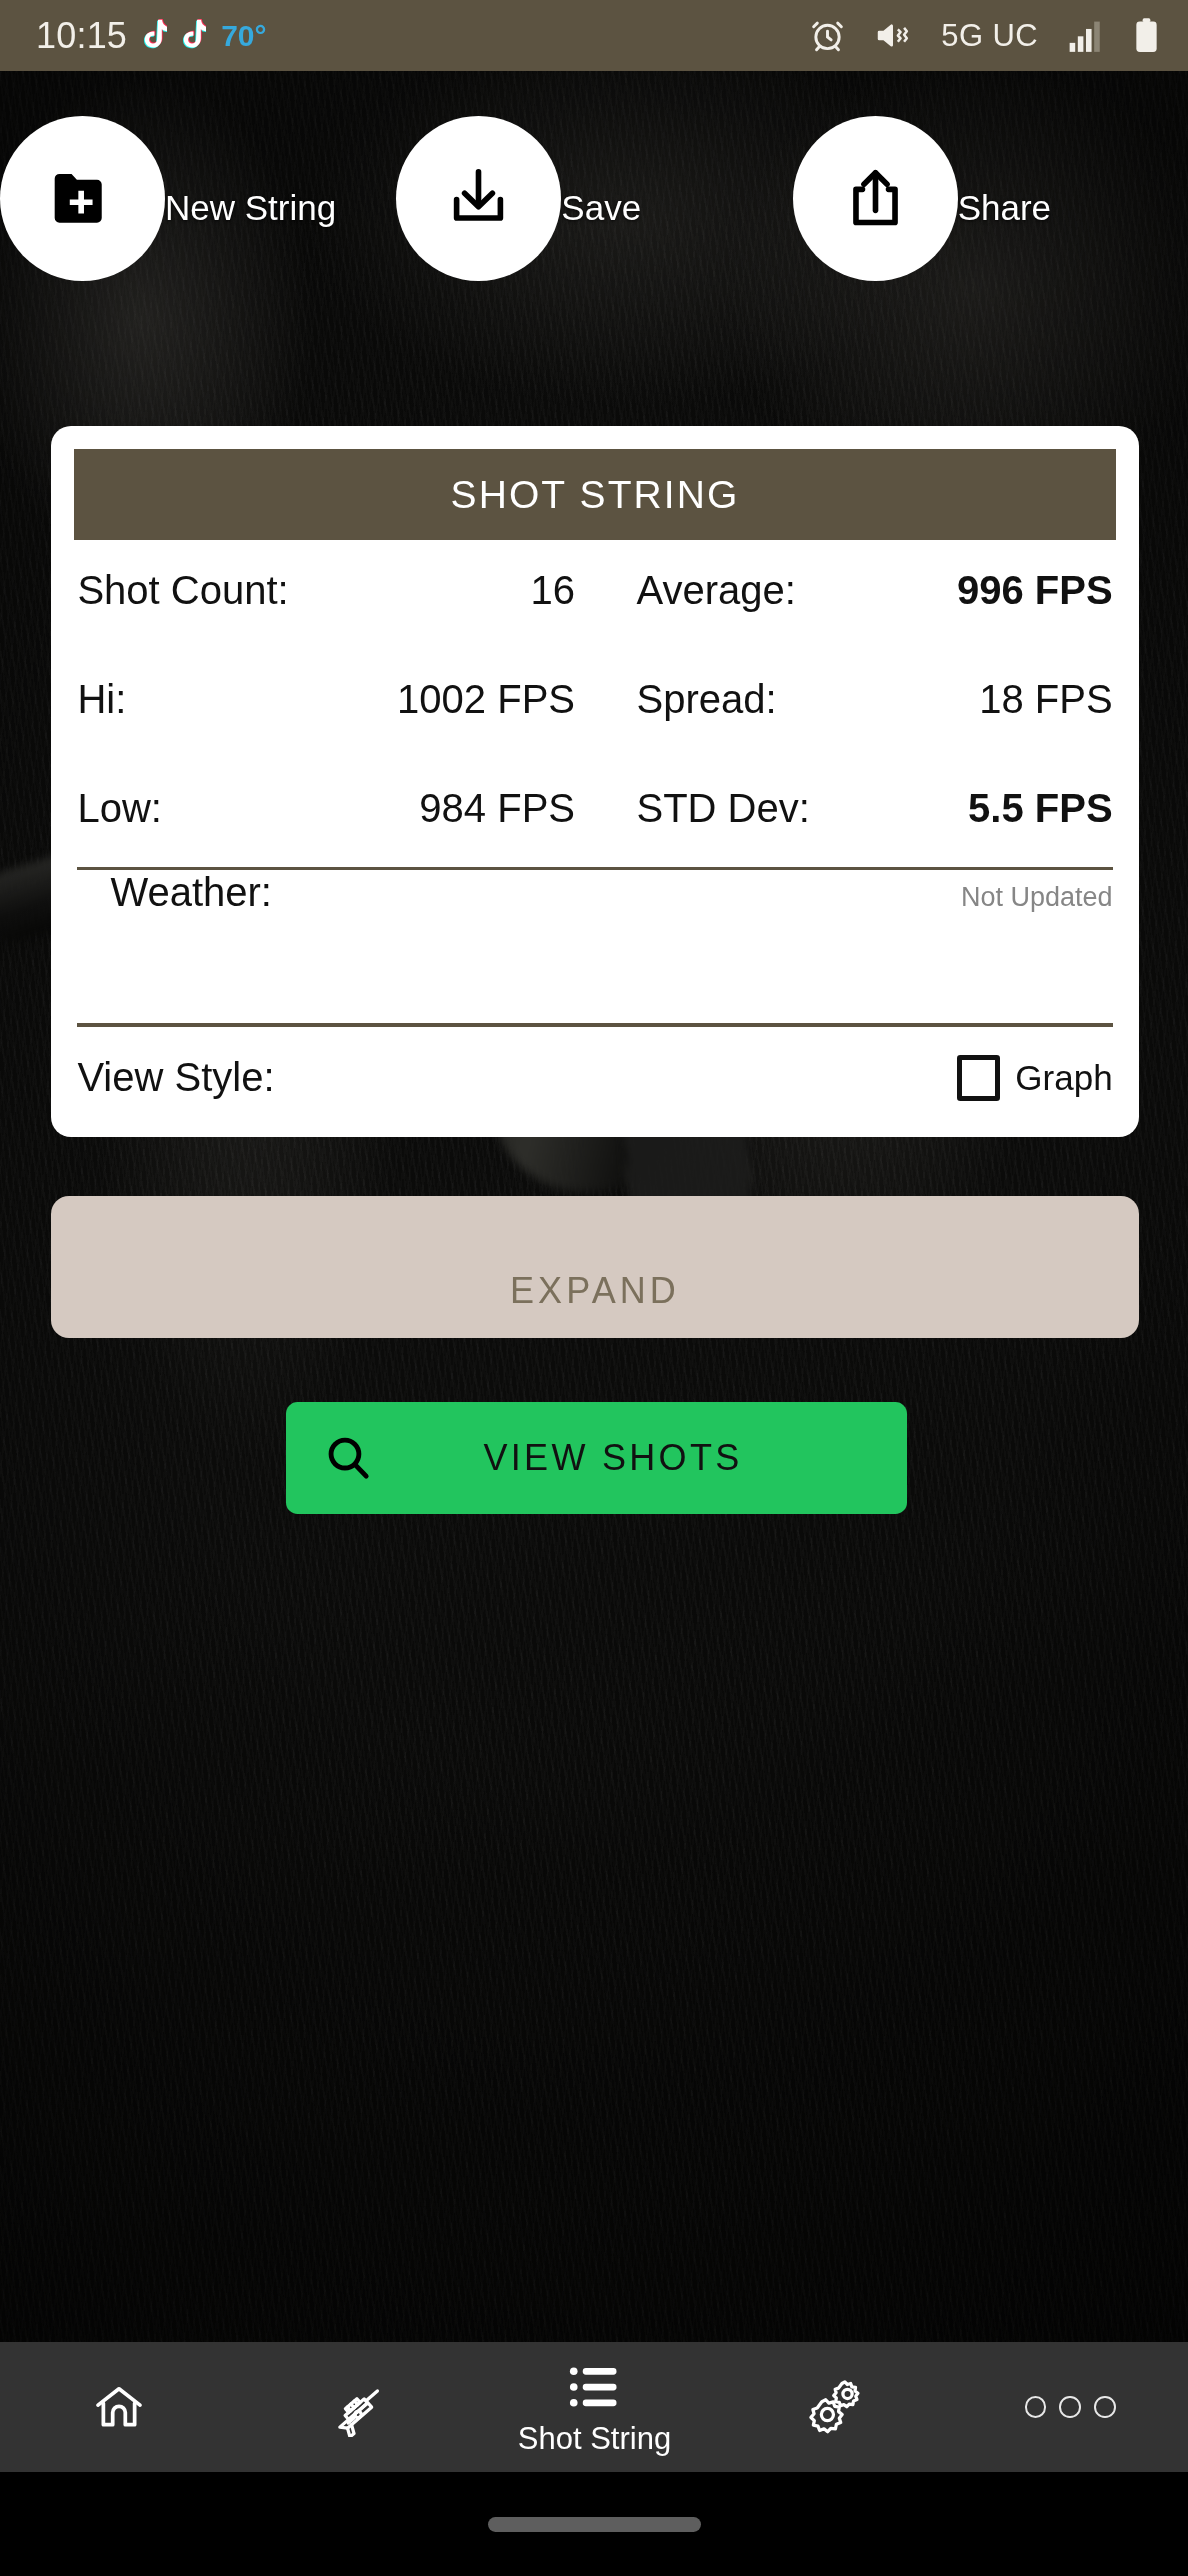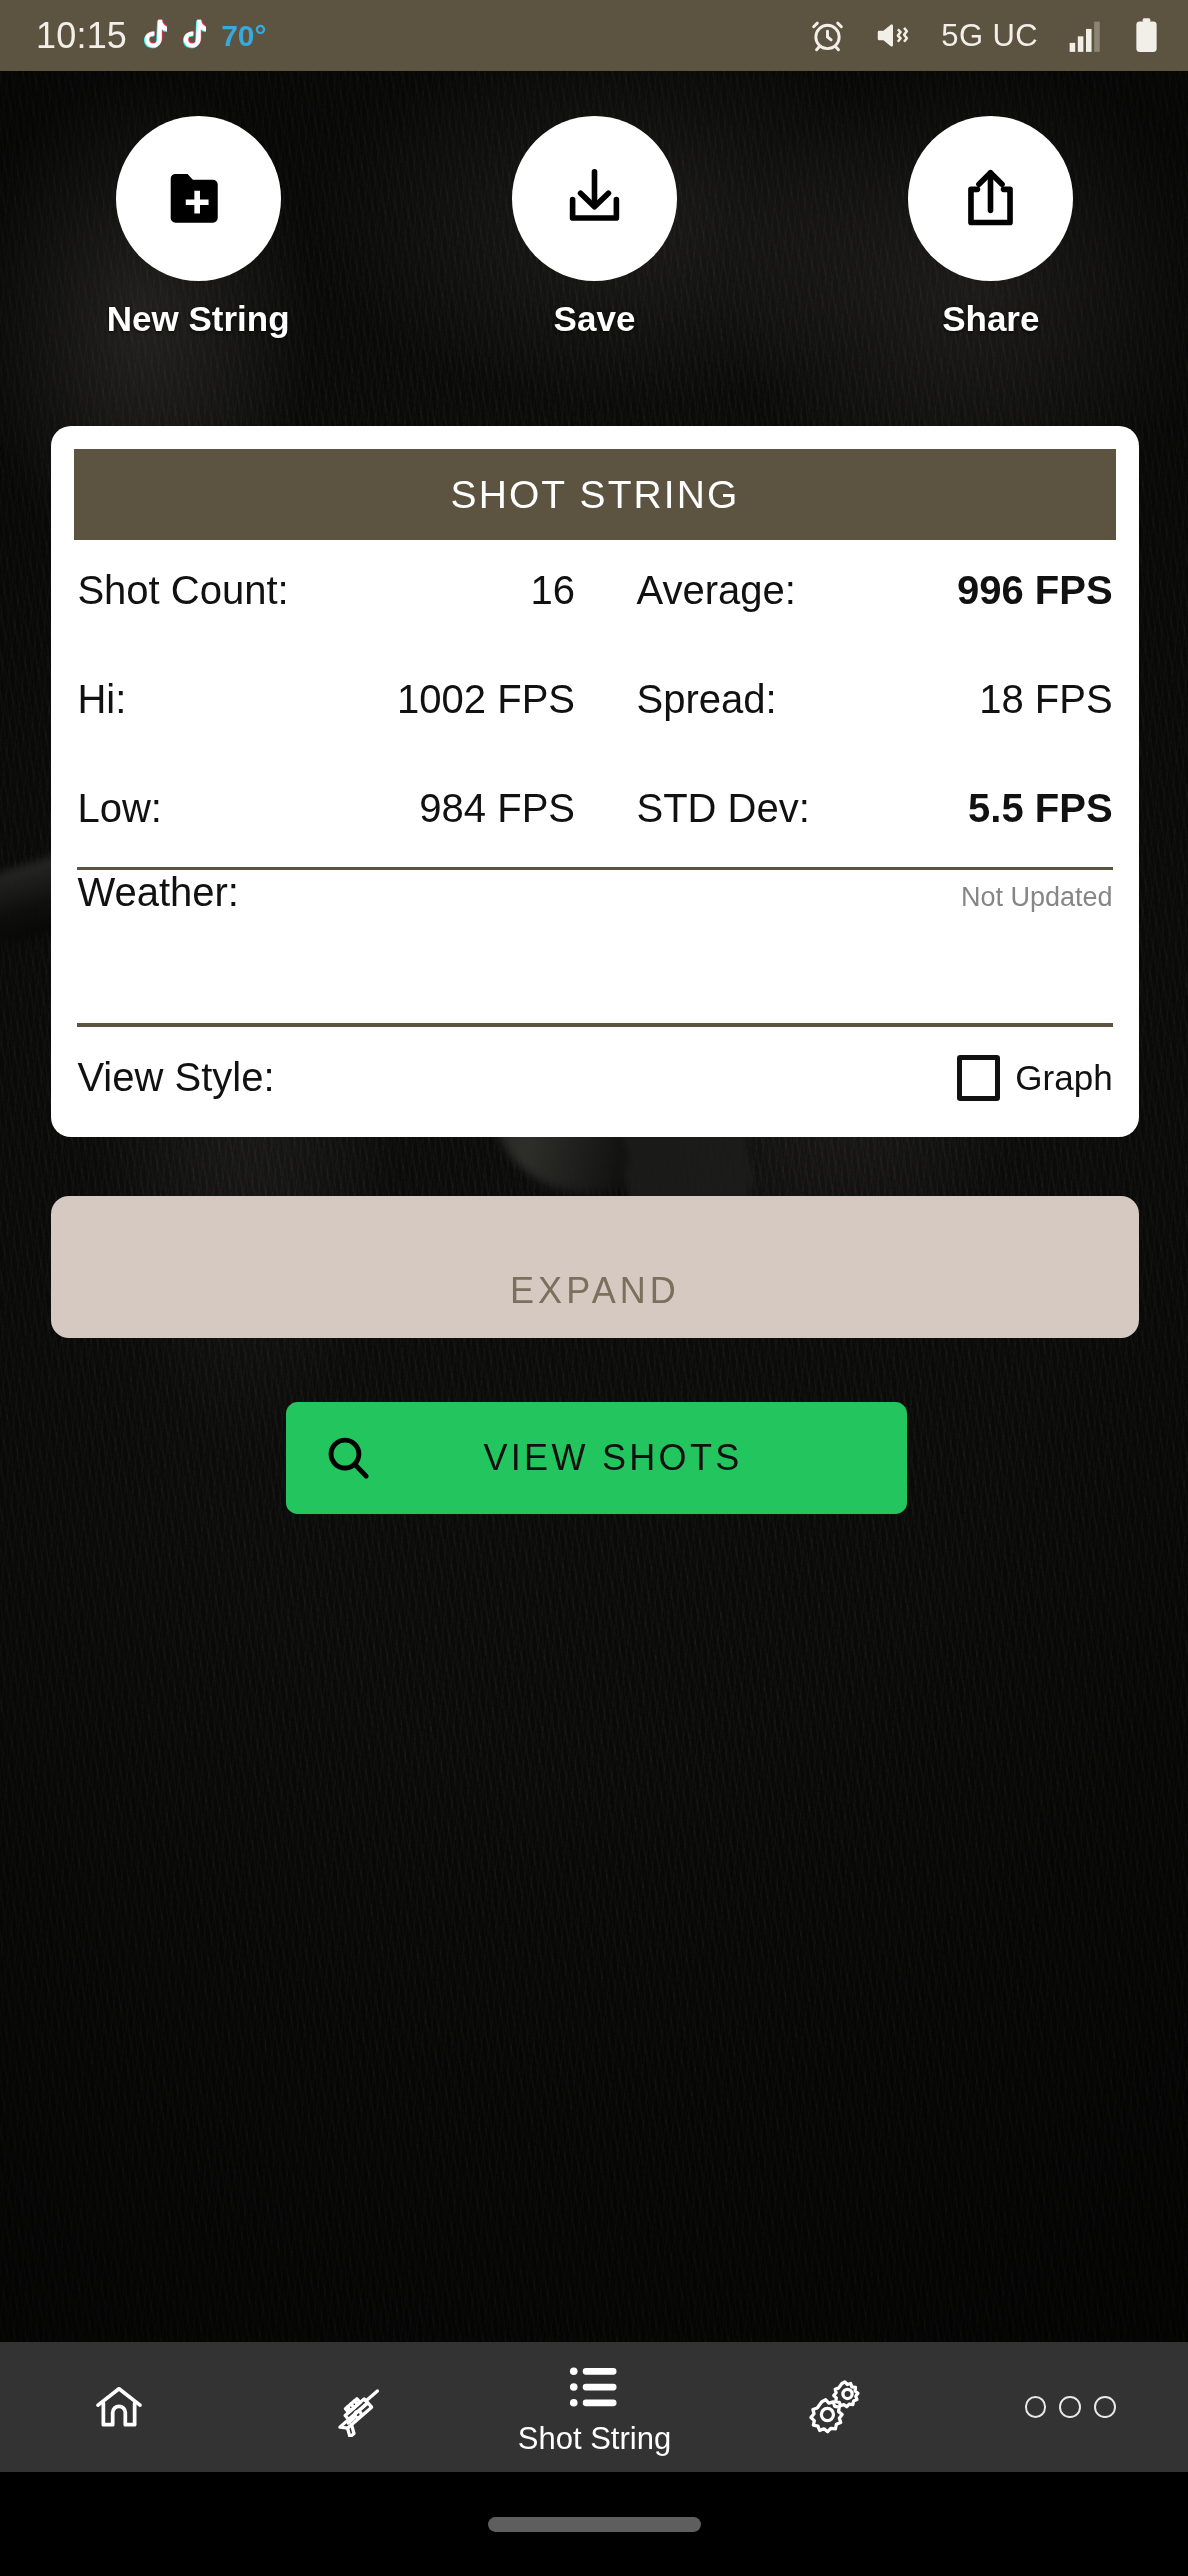--- a/index.html
+++ b/index.html
@@ -93,7 +93,7 @@
     position:absolute; left:0; top:116px; width:1189px;
     display:flex; z-index:20;
   }
-  .action { flex:1; display:flex; flex-direction:column; align-items:center;font-weight:bold; }
+  .action { flex:1; display:flex; flex-direction:row; align-items:center; }
   .action .circle {
     width:165px; height:165px; border-radius:50%;
     background:#fff;

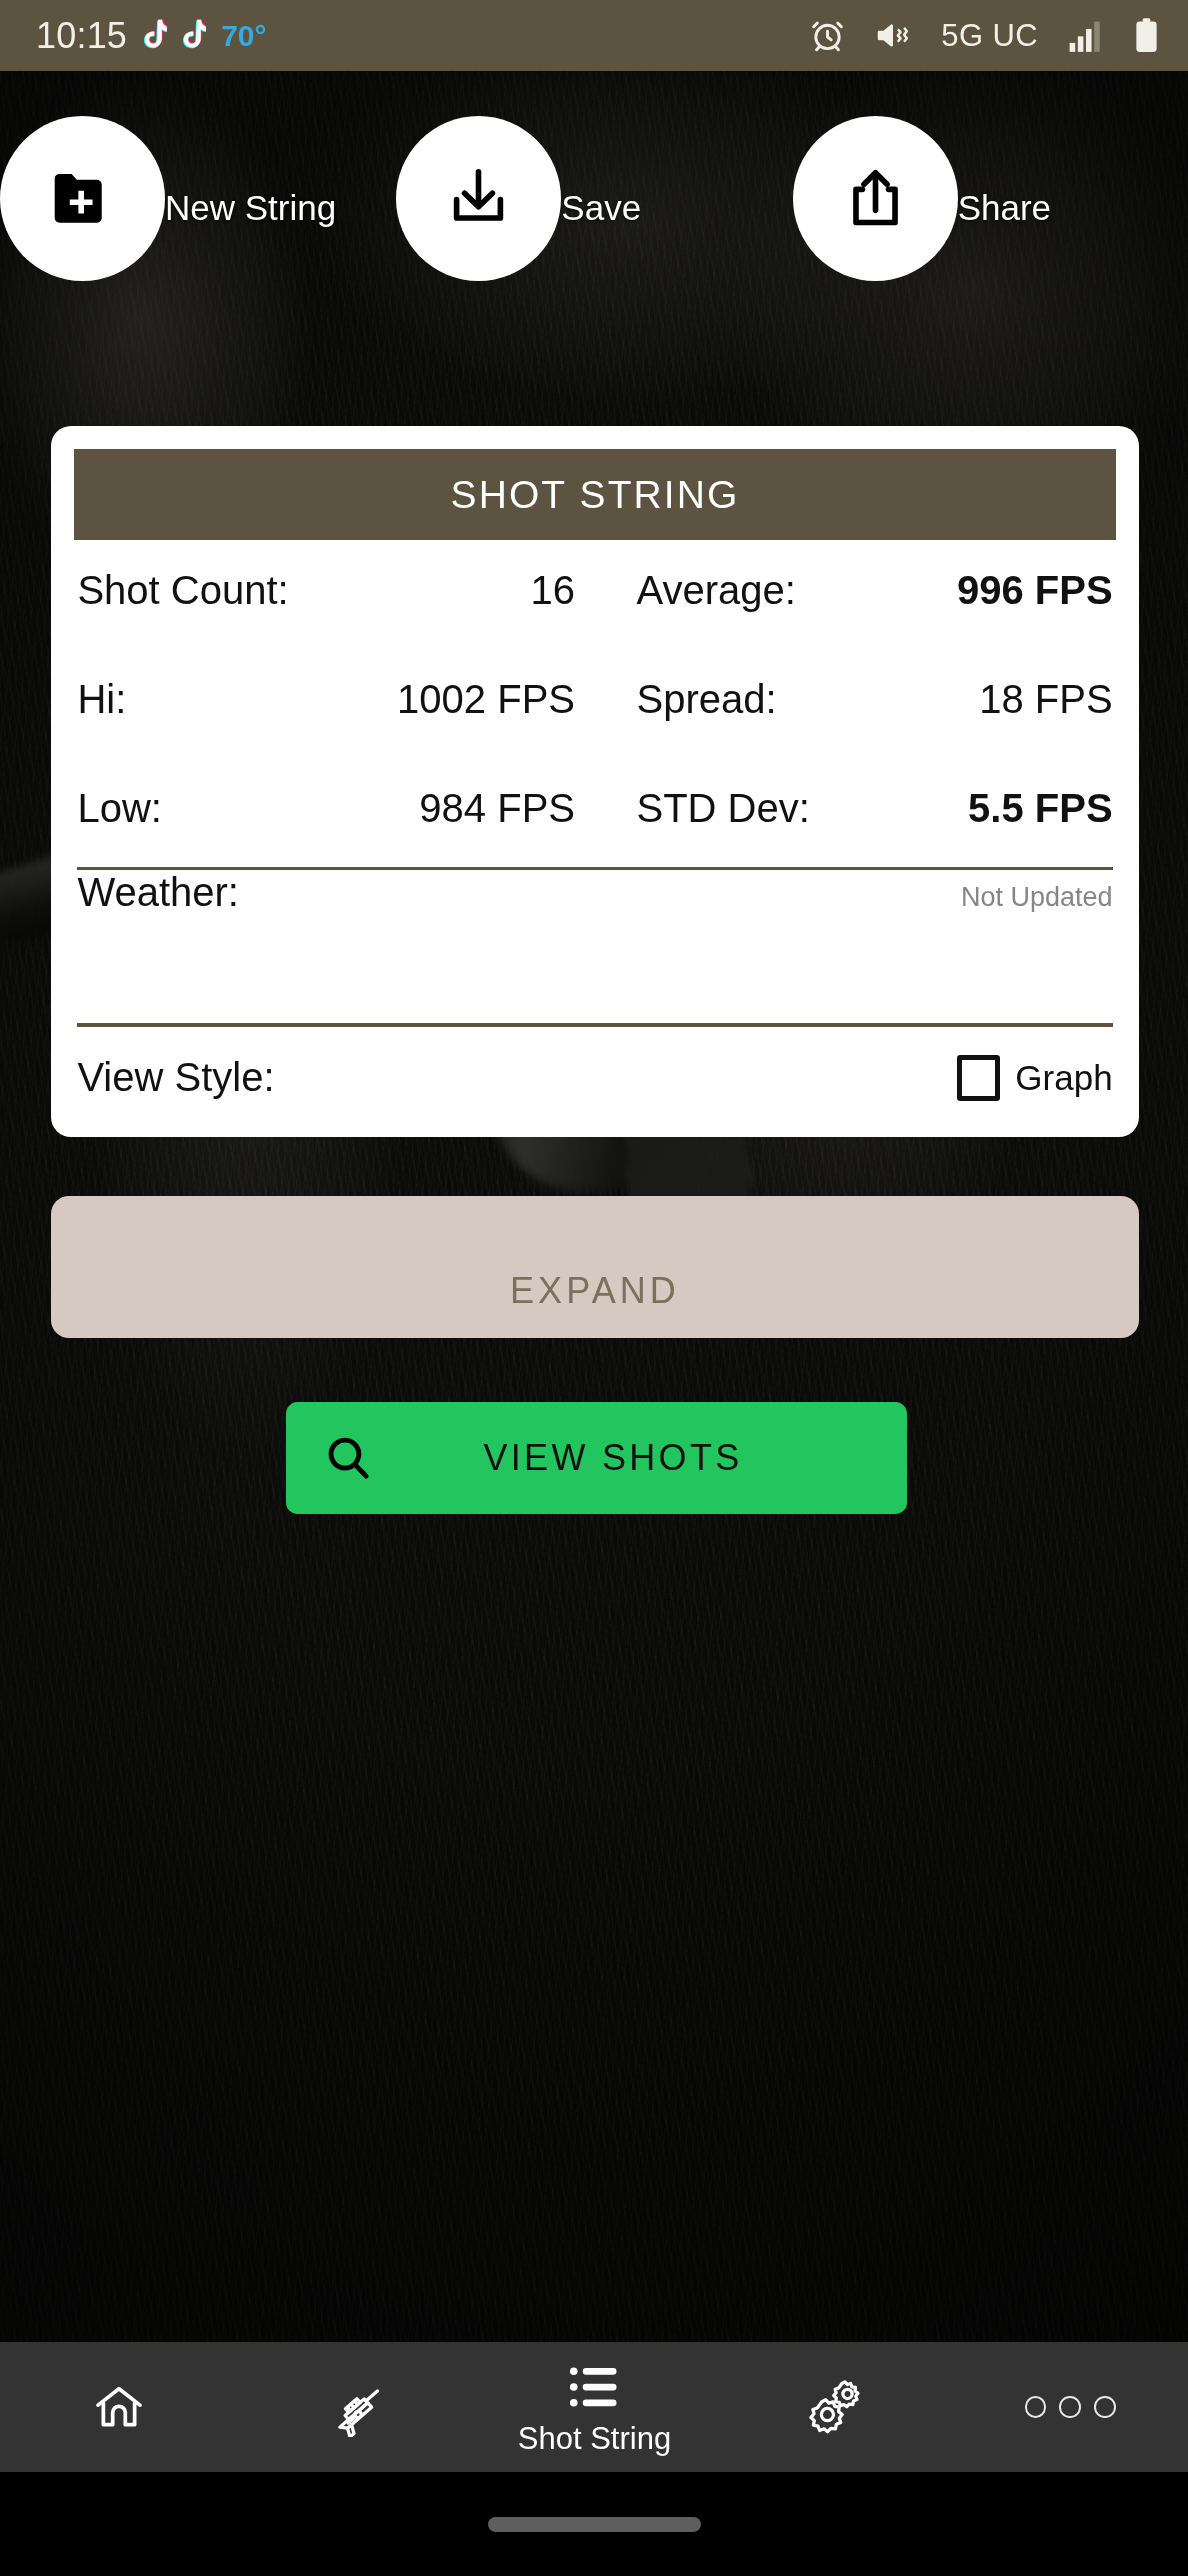--- a/index.html
+++ b/index.html
@@ -143,6 +143,7 @@
   .weather-row {
     display:flex; align-items:baseline; justify-content:space-between;
     height:79px;
+    margin-left:33px;
   }
   .weather-k { font-size:40px; color:#111; }
   .weather-v { font-size:27px; color:#868686; }

